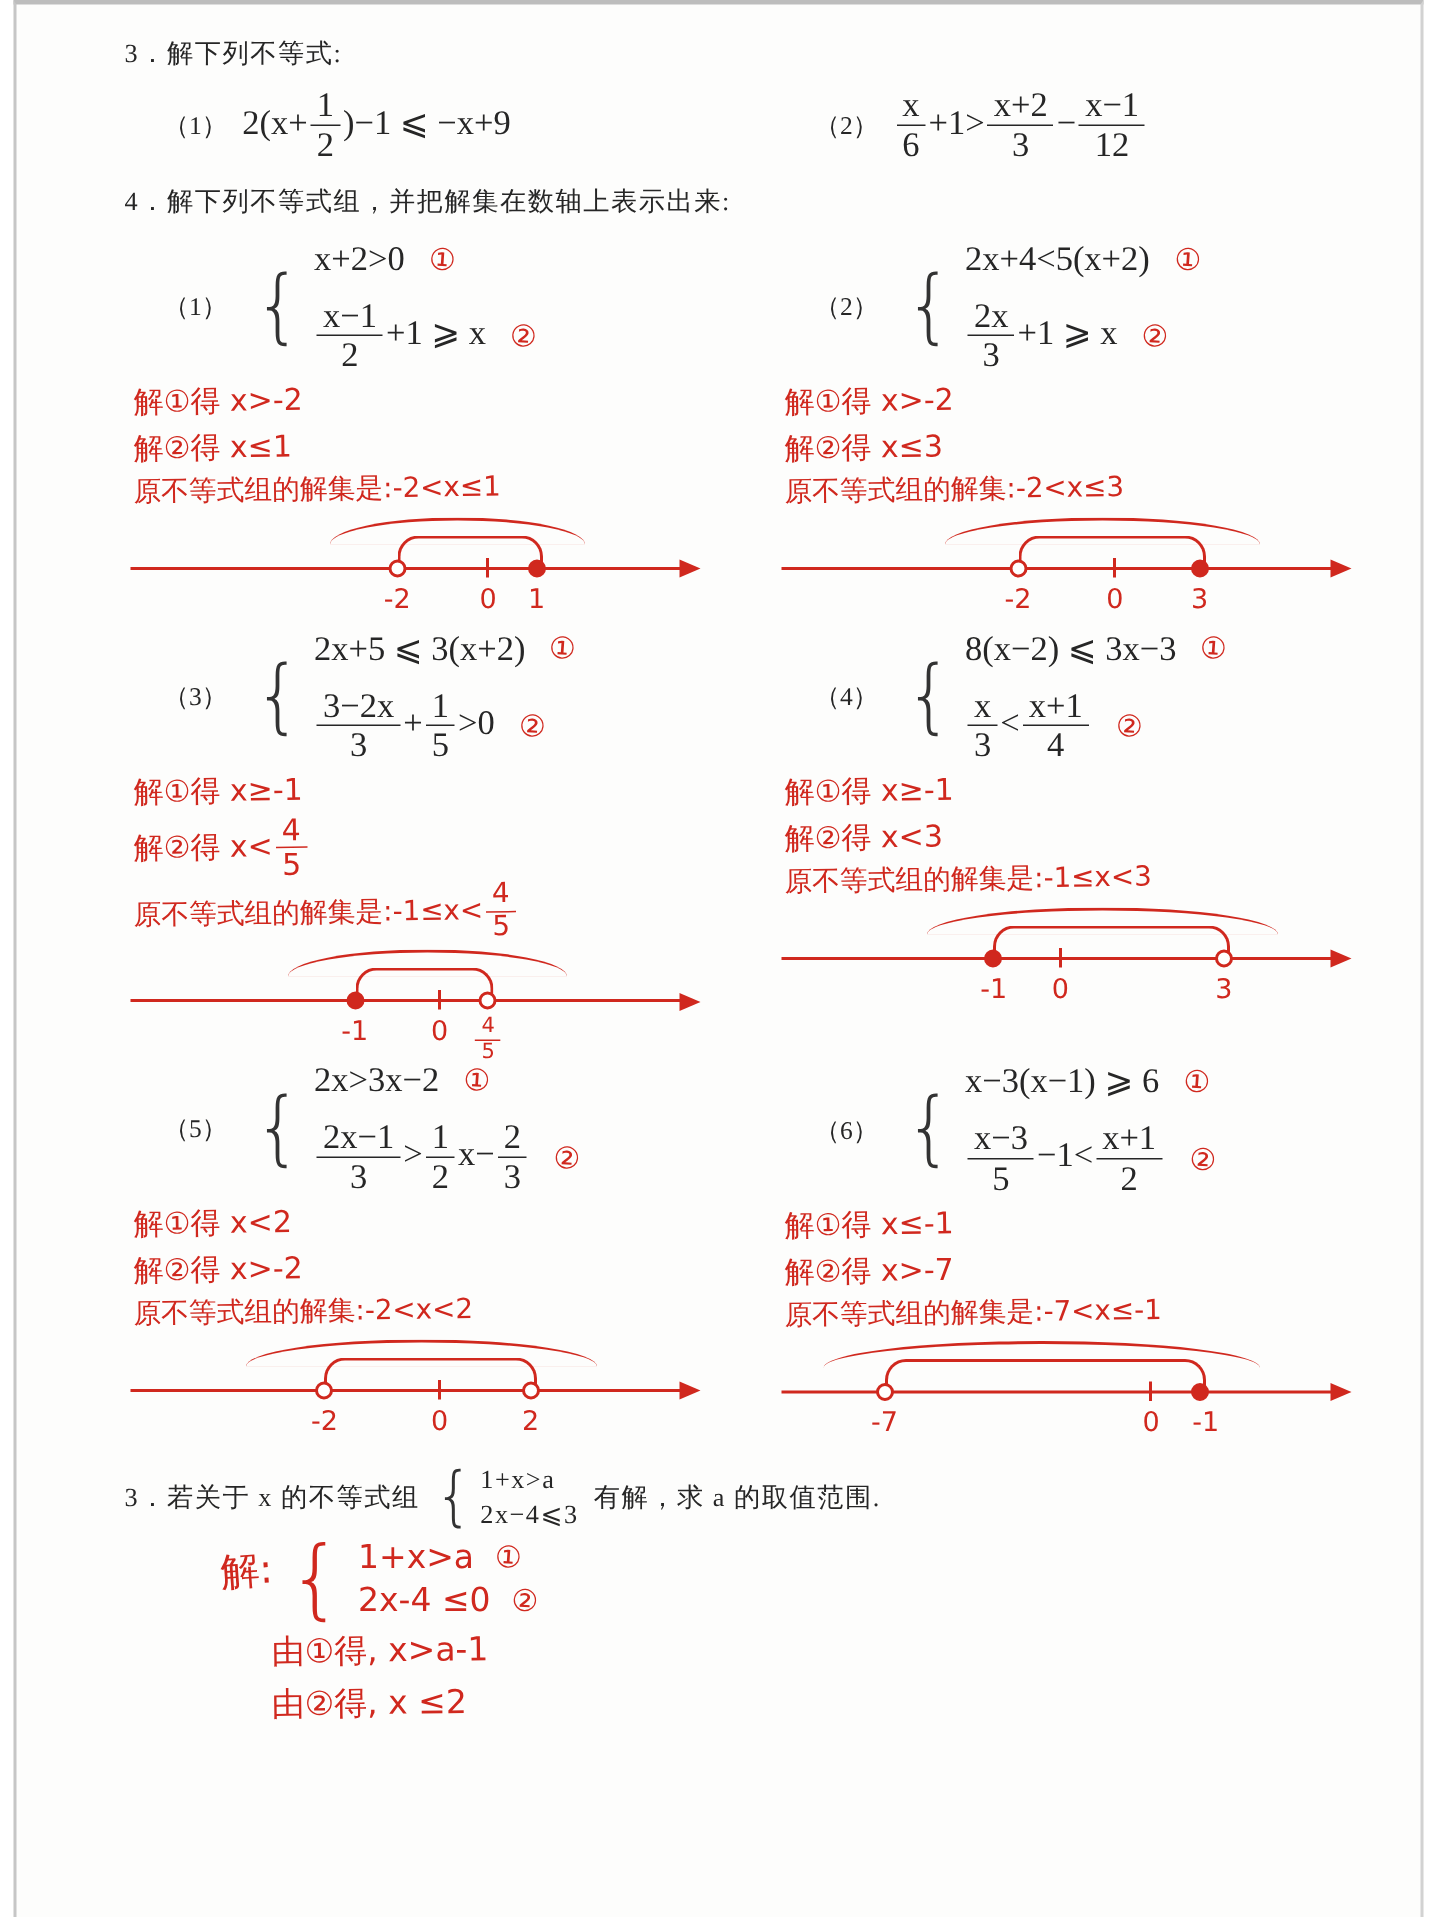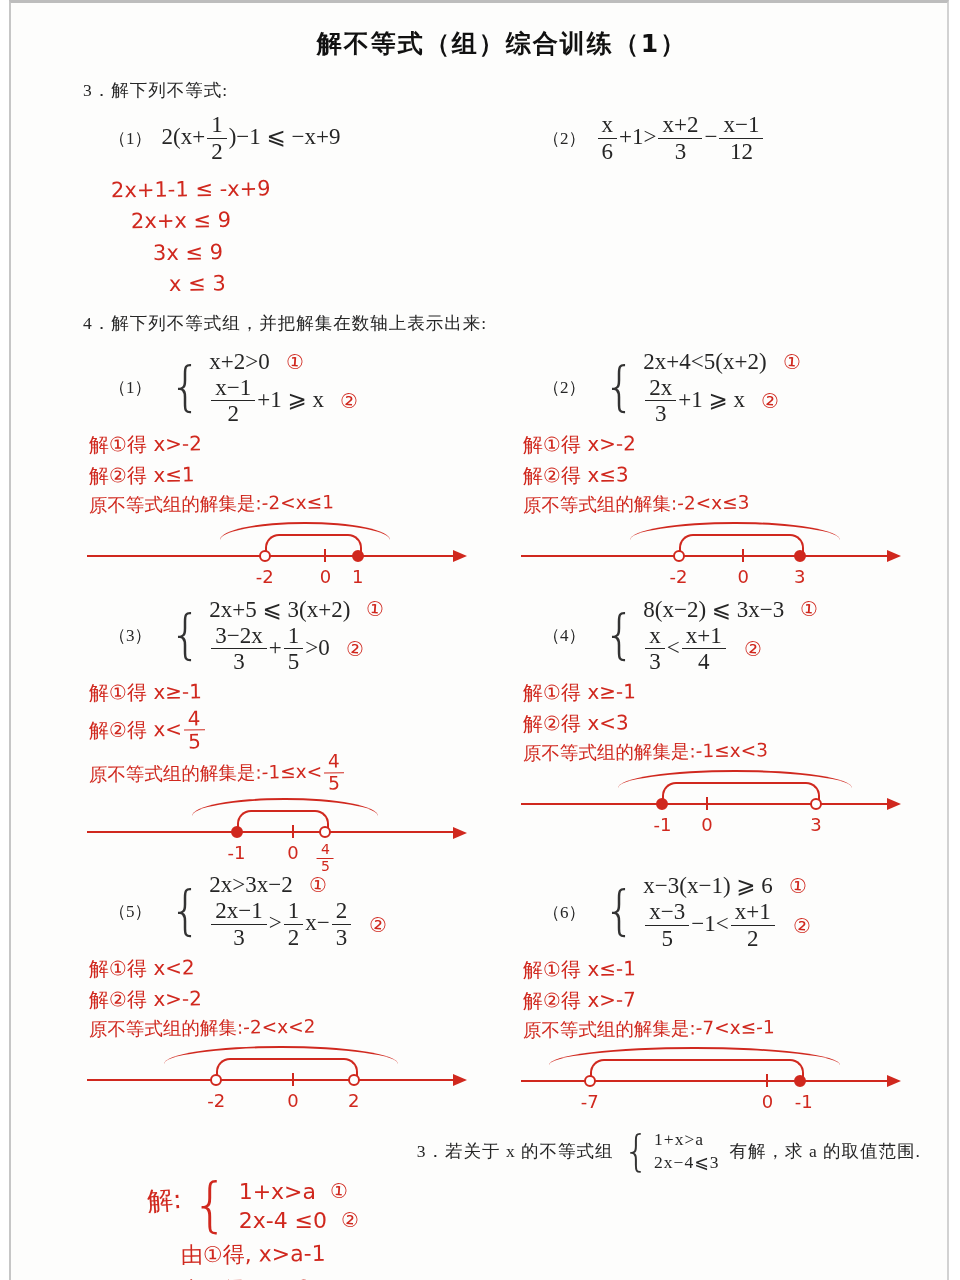--- a/index.html
+++ b/index.html
@@ -74,7 +74,6 @@
 
 <div class="page">
 
-  <h1 class="title">解不等式（组）综合训练（1）</h1>
 
   <section>
     <div class="p-heading printed">3．解下列不等式:</div>

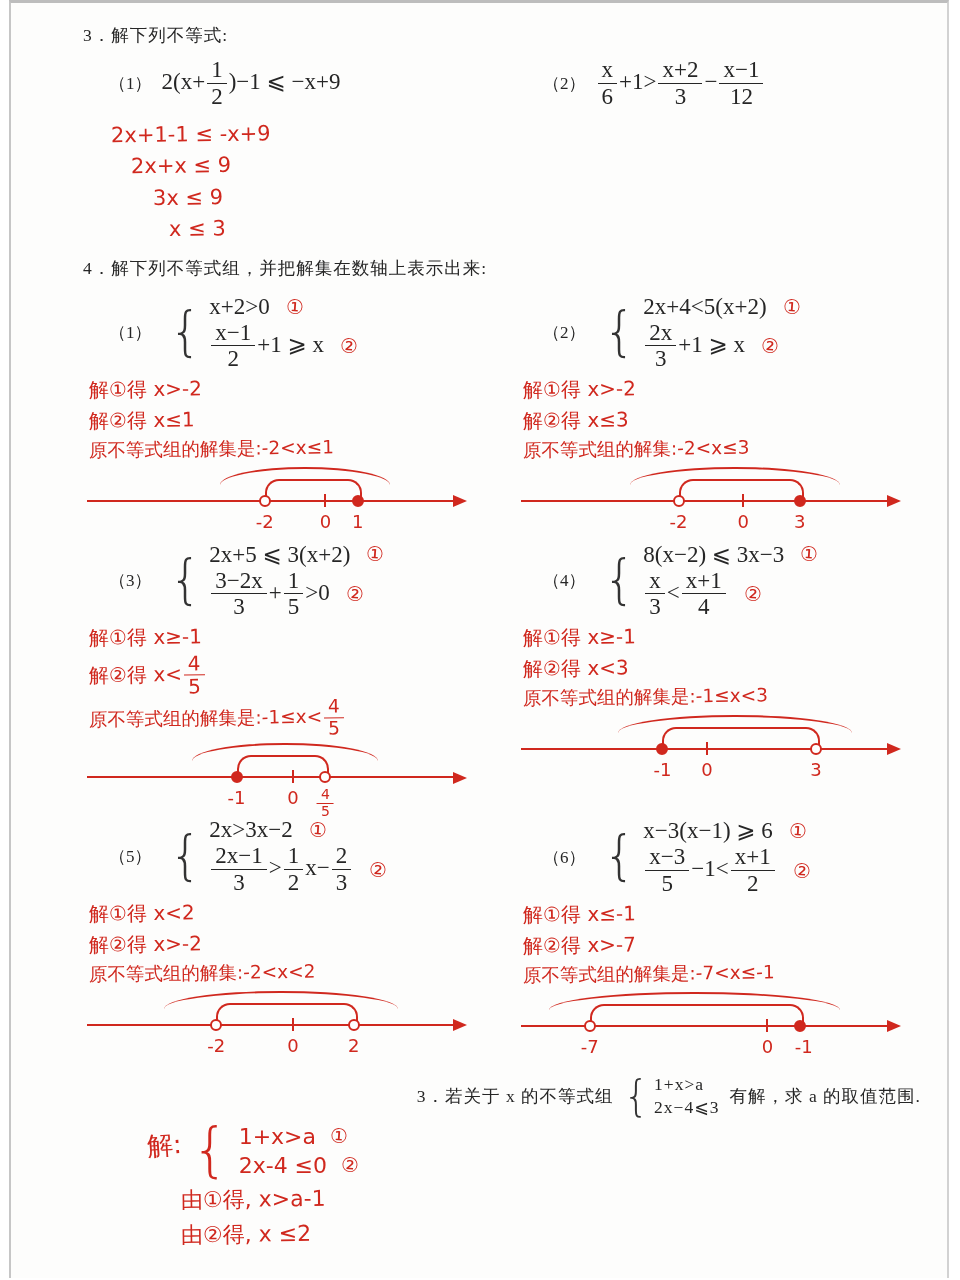--- a/index.html
+++ b/index.html
@@ -86,12 +86,6 @@
                 <span class="fden">2</span>
               </span>)−1 ⩽ −x+9</span>
         </div>
-        <div class="steps hand">
-          <div class="hand-line" style="margin-left:28px;">2x+1-1 ≤ -x+9</div>
-          <div class="hand-line" style="margin-left:48px;">2x+x ≤ 9</div>
-          <div class="hand-line" style="margin-left:70px;">3x ≤ 9</div>
-          <div class="hand-line" style="margin-left:86px;">x ≤ 3</div>
-        </div>
       </div>
 
       <div class="p1-item">

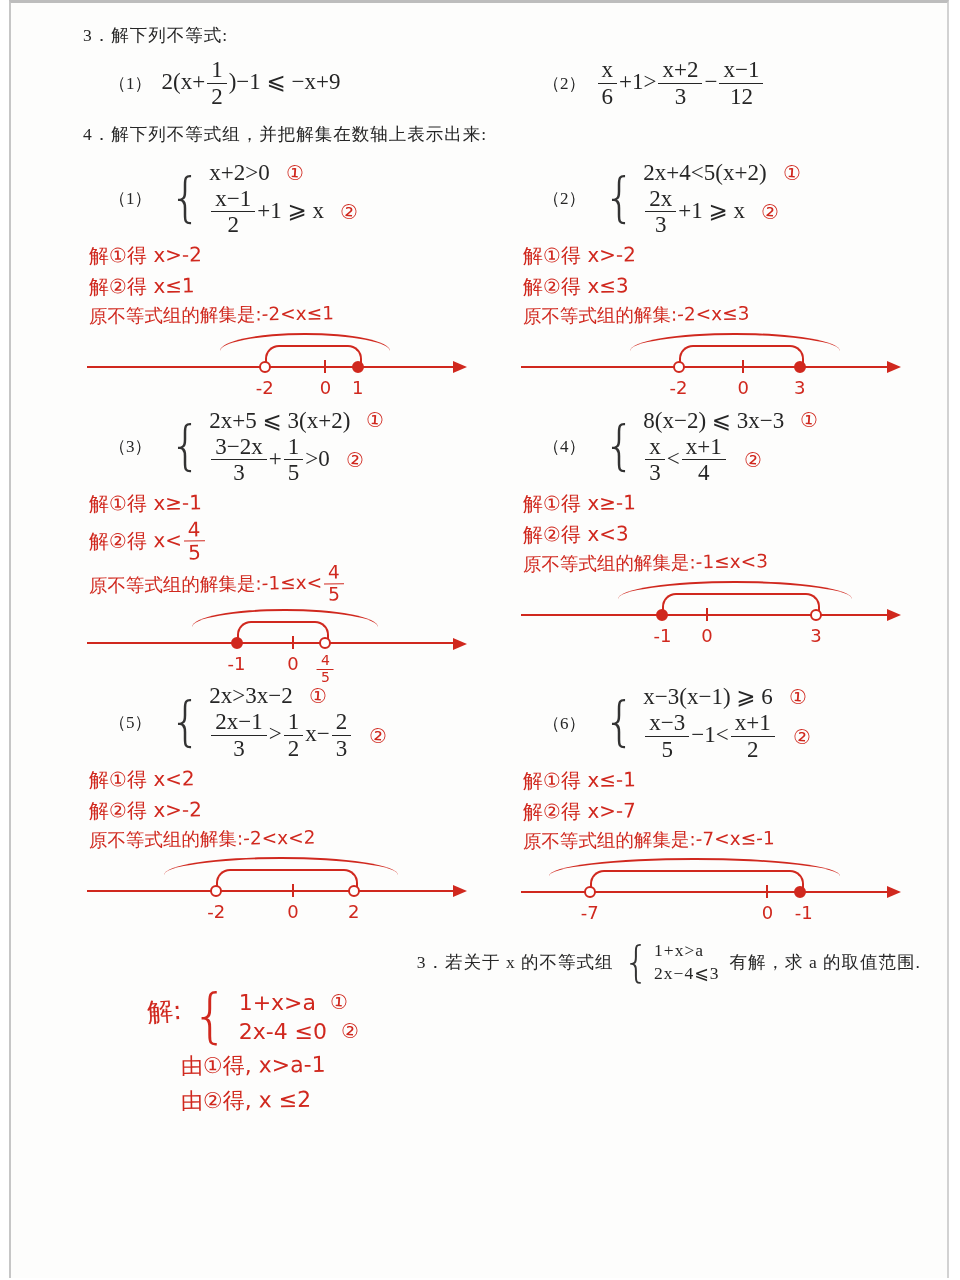--- a/index.html
+++ b/index.html
@@ -37,7 +37,7 @@
   
   .sys{display:flex;align-items:center;gap:8px;margin-left:26px;margin-top:4px;}
   .brace{font-family:"DejaVu Sans",sans-serif;font-weight:200;font-size:50px;line-height:0.95;transform:scaleY(1.08);color:#333;}
-  .sys-lines{display:flex;flex-direction:column;gap:0;}
+  .sys-lines{display:flex;flex-direction:column;gap:12px;}
   .sys-line{display:flex;align-items:center;gap:16px;}
   .tag{font-size:20px;transform:rotate(4deg);}
   

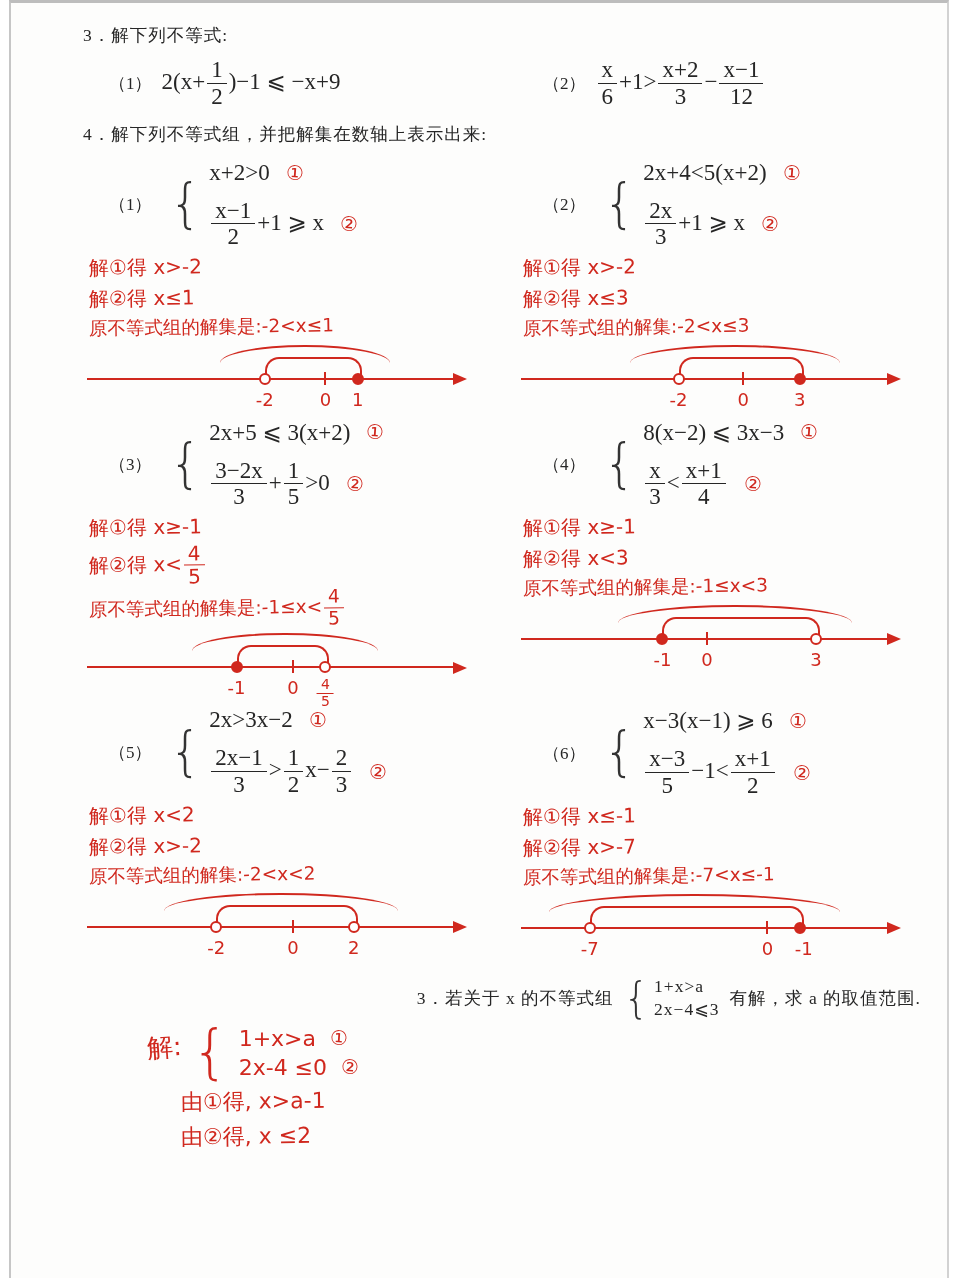--- a/index.html
+++ b/index.html
@@ -56,7 +56,7 @@
   .nl-lab .frac{font-size:14px;}
   .nl-lab .frac .fnum{padding:0 3px;}
   
-  .p3-head{display:flex;align-items:center;gap:10px;font-size:17.5px;margin-top:14px;letter-spacing:1px;justify-content:flex-end;}
+  .p3-head{display:flex;align-items:center;gap:10px;font-size:17.5px;margin-top:14px;letter-spacing:1px;}
   .sys-sm{display:inline-flex;align-items:center;gap:4px;}
   .sys-sm .brace{font-size:40px;}
   .sys-sm .sys-lines{gap:2px;}

